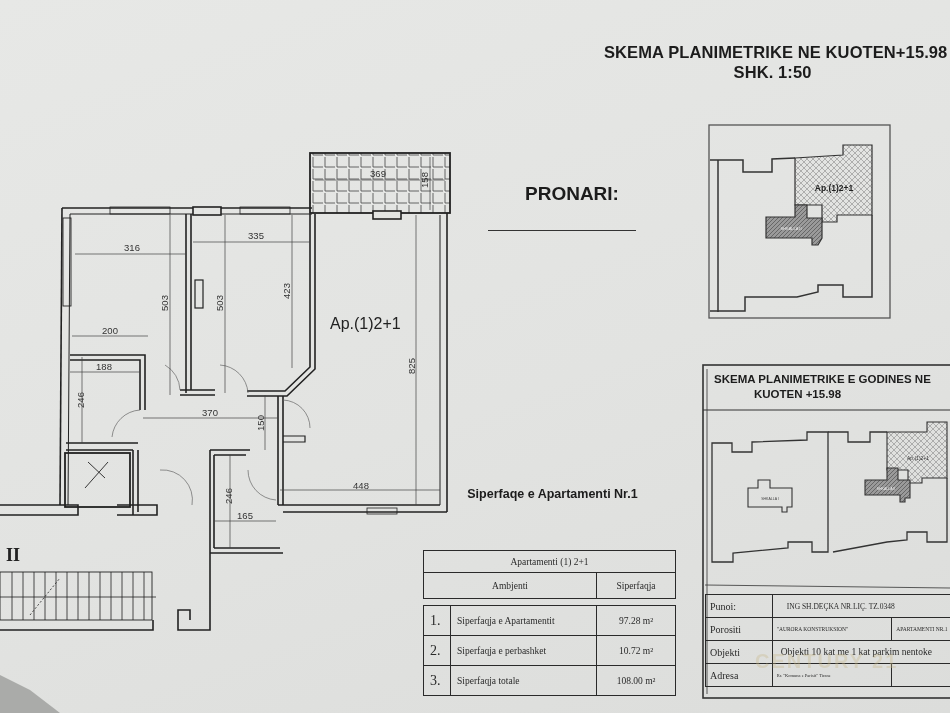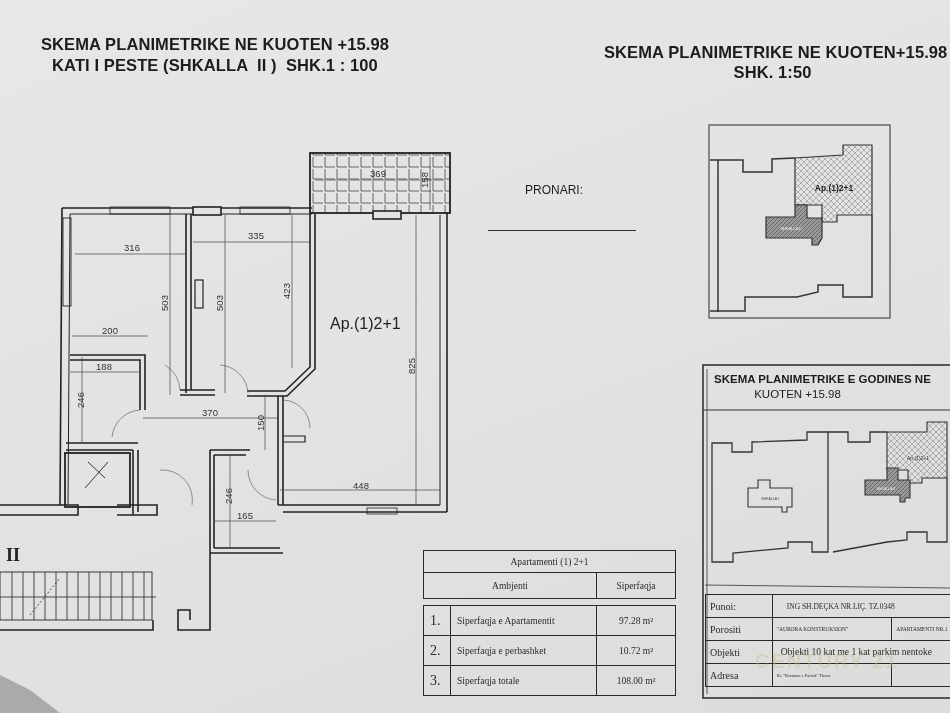--- a/index.html
+++ b/index.html
@@ -22,10 +22,6 @@
 
 <div id="page">
 
-  <div class="abs title ctr" style="left:0;top:34px;width:430px;">
-    <div>SKEMA PLANIMETRIKE NE KUOTEN +15.98</div>
-    <div style="white-space:pre;">KATI I PESTE (SHKALLA  II )  SHK.1 : 100</div>
-  </div>
 
   <div class="abs title" style="left:604px;top:42px;">SKEMA PLANIMETRIKE NE KUOTEN+15.98</div>
   <div class="abs title ctr" style="left:700px;top:62px;width:145px;">SHK. 1:50</div>

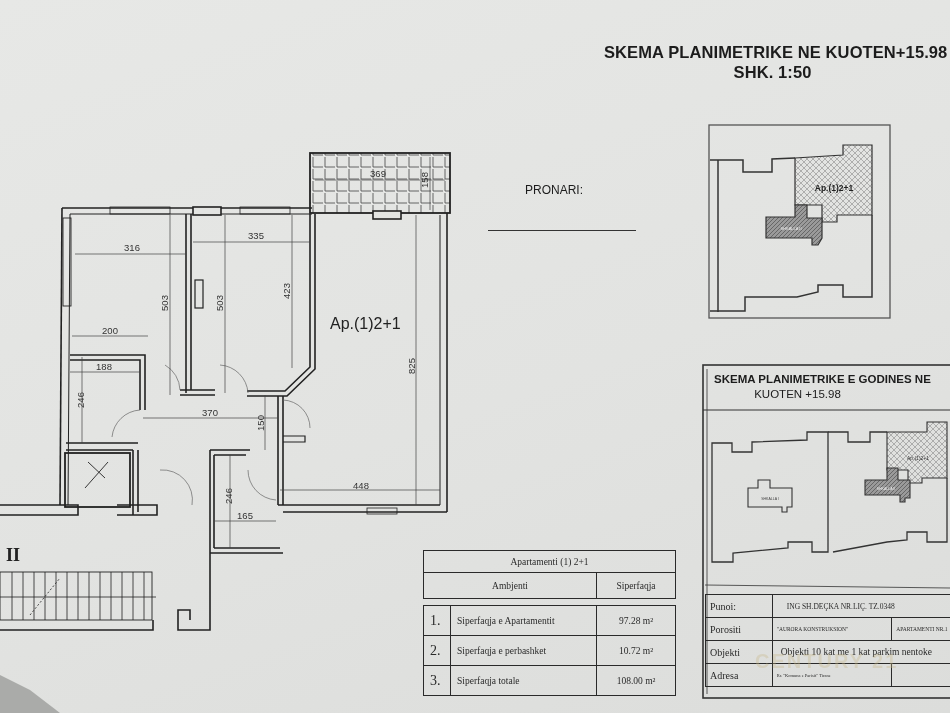--- a/index.html
+++ b/index.html
@@ -10,7 +10,7 @@
   .title{font-weight:bold;font-size:16.5px;letter-spacing:0.1px;white-space:nowrap;line-height:21px;}
   .ctr{text-align:center;}
   svg{position:absolute;left:0;top:0;}
-  .pronari{font-weight:normal;font-size:12px;}
+  .pronari{font-weight:bold;font-size:19px;}
   .sub{font-weight:bold;font-size:12.5px;line-height:17px;text-align:center;}
   table{border-collapse:collapse;}
   .areatbl td{border:1.5px solid #2a2a2a;font-family:Liberation Serif, serif;font-size:9.5px;color:#2a2a2a;padding:0 6px;margin-top:38px;}

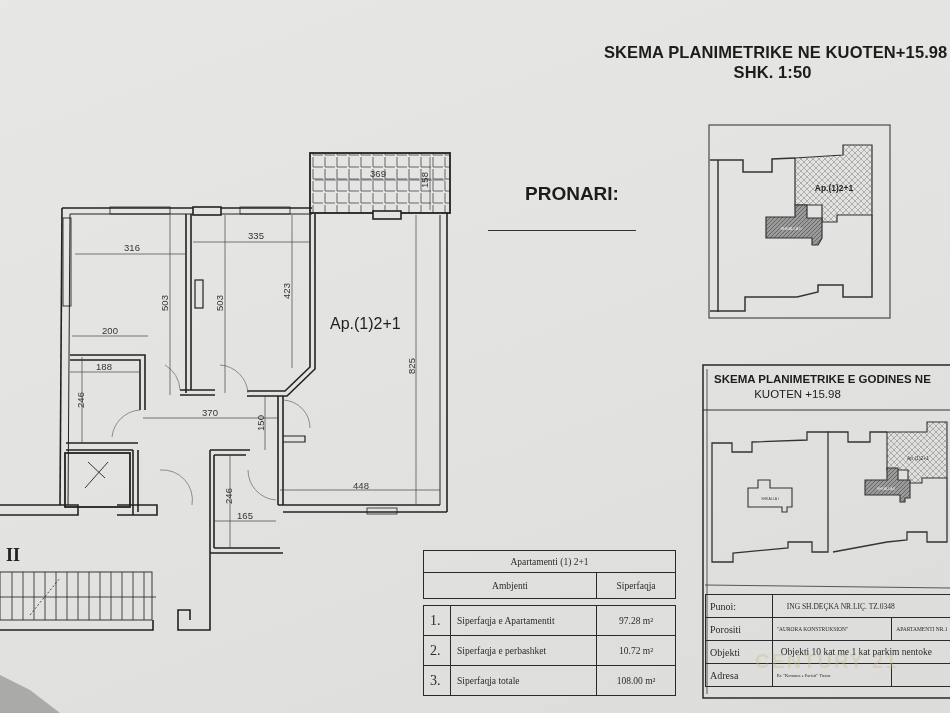--- a/index.html
+++ b/index.html
@@ -188,7 +188,7 @@
   </svg>
 
   <div class="abs" style="left:714px;top:373px;font-weight:bold;font-size:11.5px;white-space:nowrap;">SKEMA PLANIMETRIKE E GODINES NE</div>
-  <div class="abs ctr" style="left:740px;top:388px;width:115px;font-weight:normal;font-size:11.5px;">KUOTEN +15.98</div>
+  <div class="abs ctr" style="left:740px;top:388px;width:115px;font-weight:bold;font-size:11.5px;">KUOTEN +15.98</div>
 
   <div class="abs" style="left:423px;top:550px;width:253px;">
     <table class="areatbl" style="width:253px;">

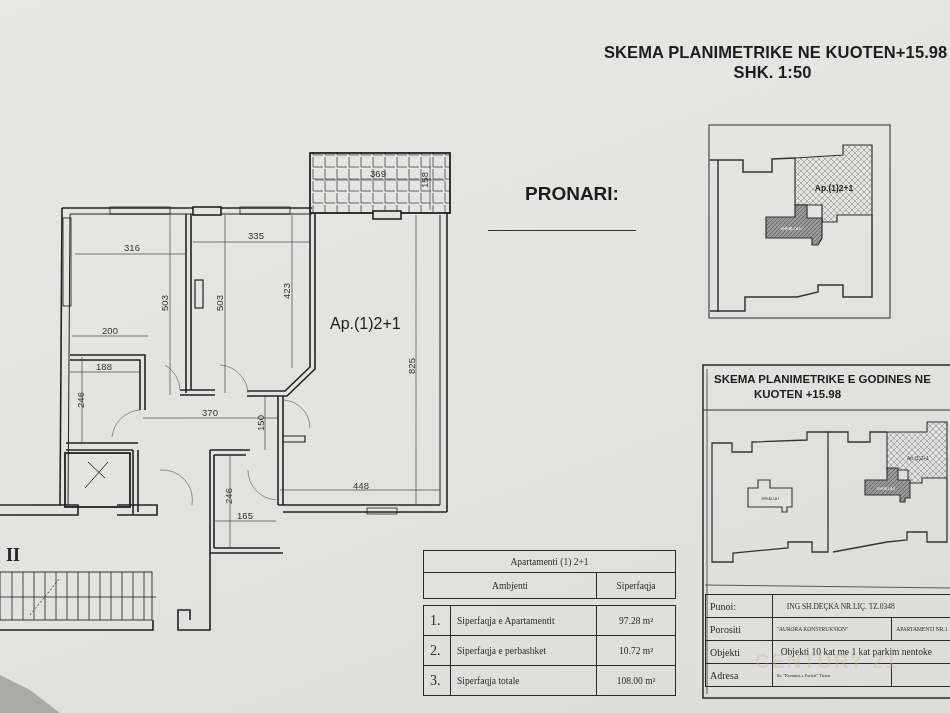--- a/index.html
+++ b/index.html
@@ -30,6 +30,7 @@
   <div class="abs" style="left:488px;top:230px;width:148px;height:0;border-top:1.5px solid #333;"></div>
 
   <div class="abs sub" style="left:440px;top:486px;width:225px;">
+    <div>Siperfaqe e Apartamenti Nr.1</div>
   </div>
 
   <svg width="950" height="713" viewBox="0 0 950 713">

